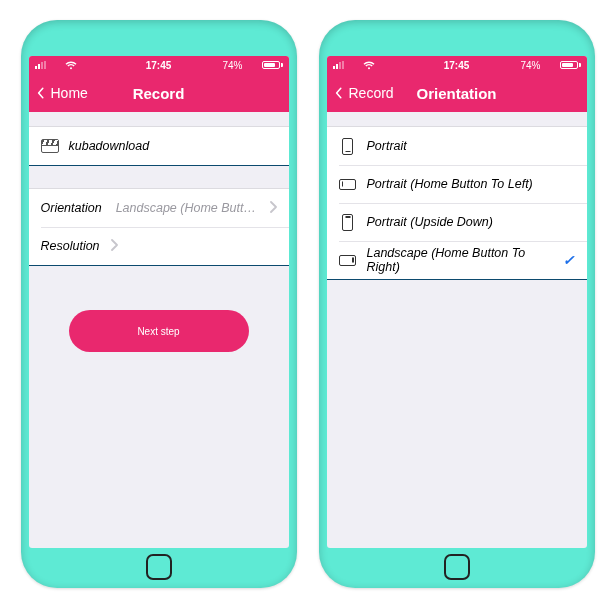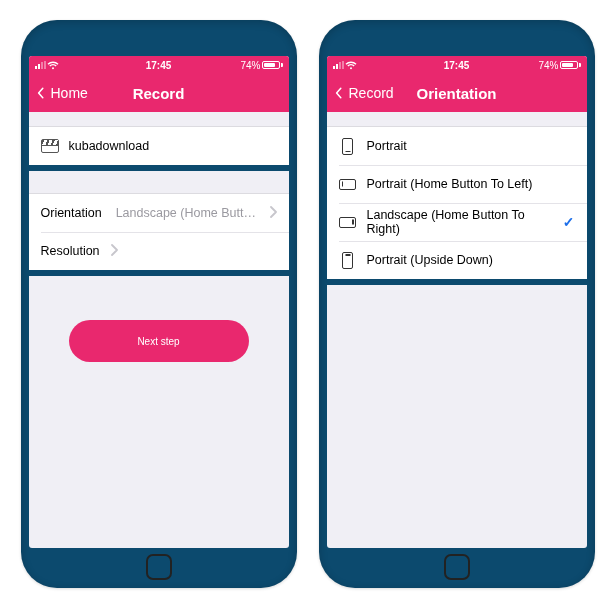--- a/index.html
+++ b/index.html
@@ -17,7 +17,7 @@
   .phone {
     width: 276px;
     height: 568px;
-    background: #0c4a6e;
+    background: #5eead4;
     border-radius: 36px;
     position: relative;
     box-shadow: 0 2px 8px rgba(0,0,0,0.2) inset, 0 1px 3px rgba(0,0,0,0.15);

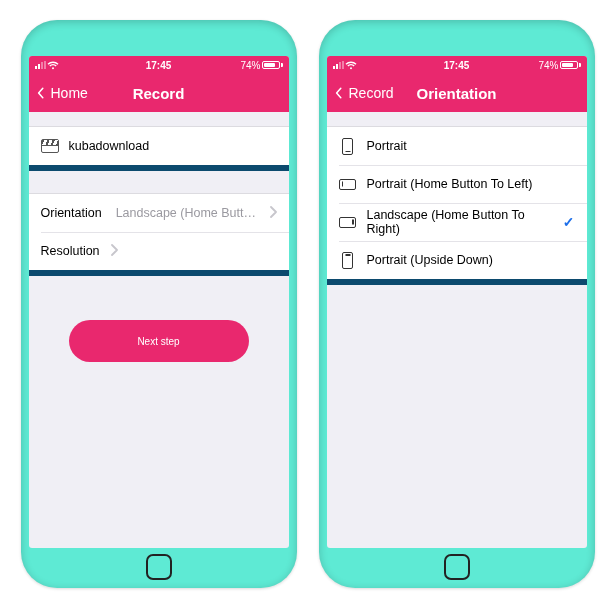--- a/index.html
+++ b/index.html
@@ -55,7 +55,7 @@
     padding: 0 6px;
     font-weight: 500;
   }
-  .sb-left, .sb-right { display:flex; align-items:center; gap:1px; }
+  .sb-left, .sb-right { display:flex; align-items:center; gap:19px; }
   .sb-time { position:absolute; left:50%; transform:translateX(-50%); font-weight:600; }
   
   .bars { display:flex; align-items:flex-end; gap:1px; height:8px; }

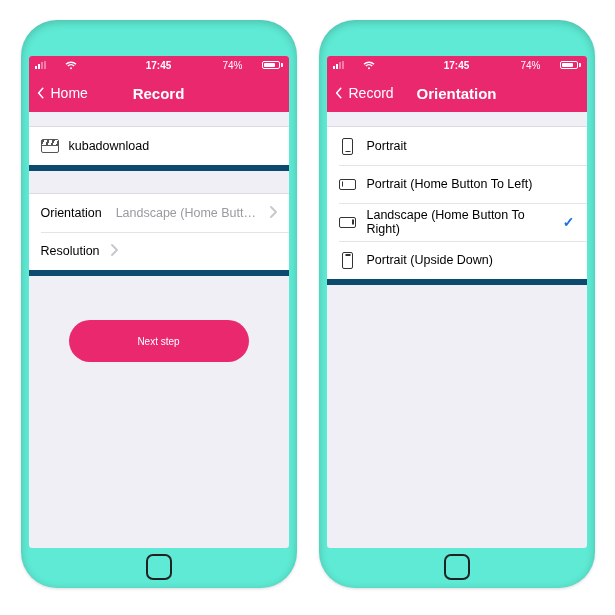--- a/index.html
+++ b/index.html
@@ -83,7 +83,7 @@
   .chev-left { width:12px; height:12px; }
   
   .content { flex:1; overflow:auto; }
-  .group { margin-top: 22px; background:#fff; border-top:1px solid #dcdbe0; border-bottom:6px solid #0c4a6e; }
+  .group { margin-top: 22px; background:#fff; border-top:1px solid #dcdbe0; border-bottom:1px solid #0c4a6e;font-style:italic; }
   .group.first { margin-top: 14px; }
   .row {
     min-height: 38px;

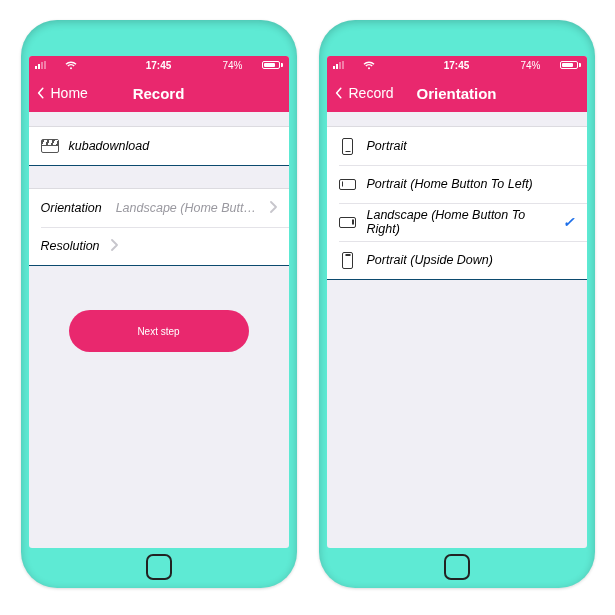--- a/index.html
+++ b/index.html
@@ -280,6 +280,15 @@
 
         <div class="row">
           <span class="icon">
+              <span class="dev port top">
+                <span class="hb"></span>
+              </span>
+            </span>
+          <span class="label">Portrait (Upside Down)</span>
+        </div>
+
+        <div class="row">
+          <span class="icon">
               <span class="dev land r">
                 <span class="hb"></span>
               </span>
@@ -288,15 +297,6 @@
           <span class="check">✓</span>
         </div>
 
-        <div class="row">
-          <span class="icon">
-              <span class="dev port top">
-                <span class="hb"></span>
-              </span>
-            </span>
-          <span class="label">Portrait (Upside Down)</span>
-        </div>
-
       </div>
     </div>
 

